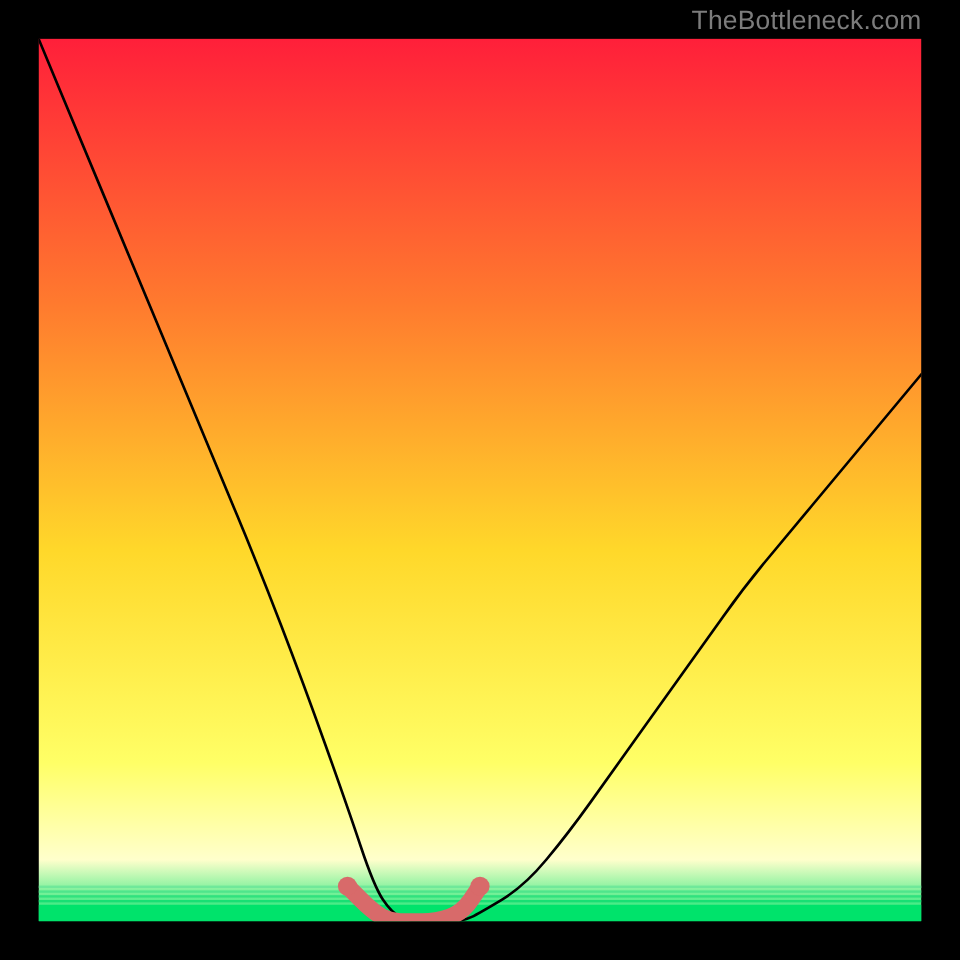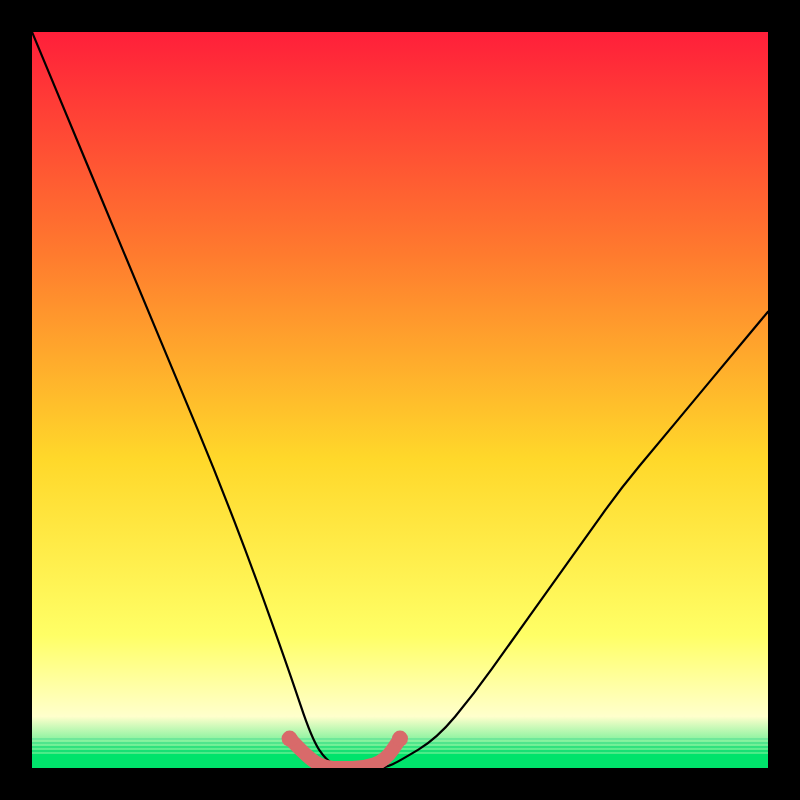--- a/index.html
+++ b/index.html
@@ -46,6 +46,7 @@
 <body>
 
 <div class="frame">
+  <div class="watermark">TheBottleneck.com</div>
 
   <div class="plot">
     <svg viewBox="0 0 736 736" preserveAspectRatio="none">

